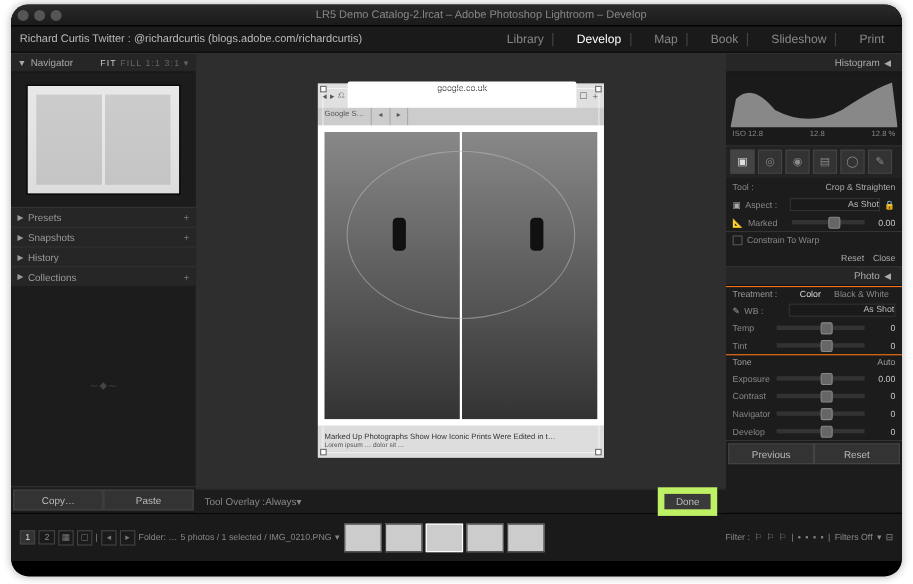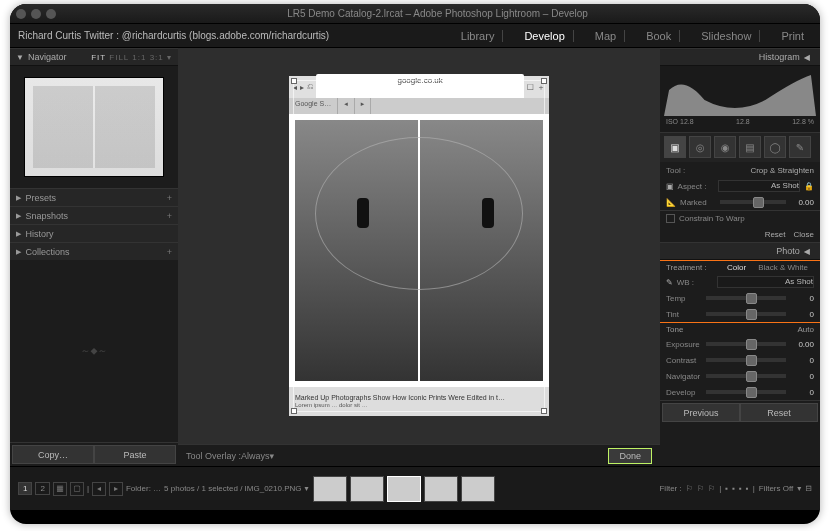--- a/index.html
+++ b/index.html
@@ -51,7 +51,7 @@
 .mockcap{padding:6px;background:#ddd;font-size:6px;color:#555;line-height:1.3}
 .mockcap .t{color:#333;font-size:7px}
 .toolov{height:22px;background:#1c1c1c;display:flex;align-items:center;padding:0 8px;color:#888;font-size:9px;gap:0;border-top:1px solid #333}
-.toolov .done{margin-left:auto;background:#3a3a3a;padding:2px 10px;color:#bbb;border:1px solid #bef264;cursor:pointer}
+.toolov .done{margin-left:auto;background:#3a3a3a;padding:2px 10px;color:#bbb;border:6px solid #bef264;cursor:pointer}
 .hist{height:66px;background:#1a1a1a;padding:4px;position:relative}
 .hist svg{width:100%;height:46px}
 .histlbl{display:flex;justify-content:space-between;font-size:7px;color:#888;padding:0 2px}

